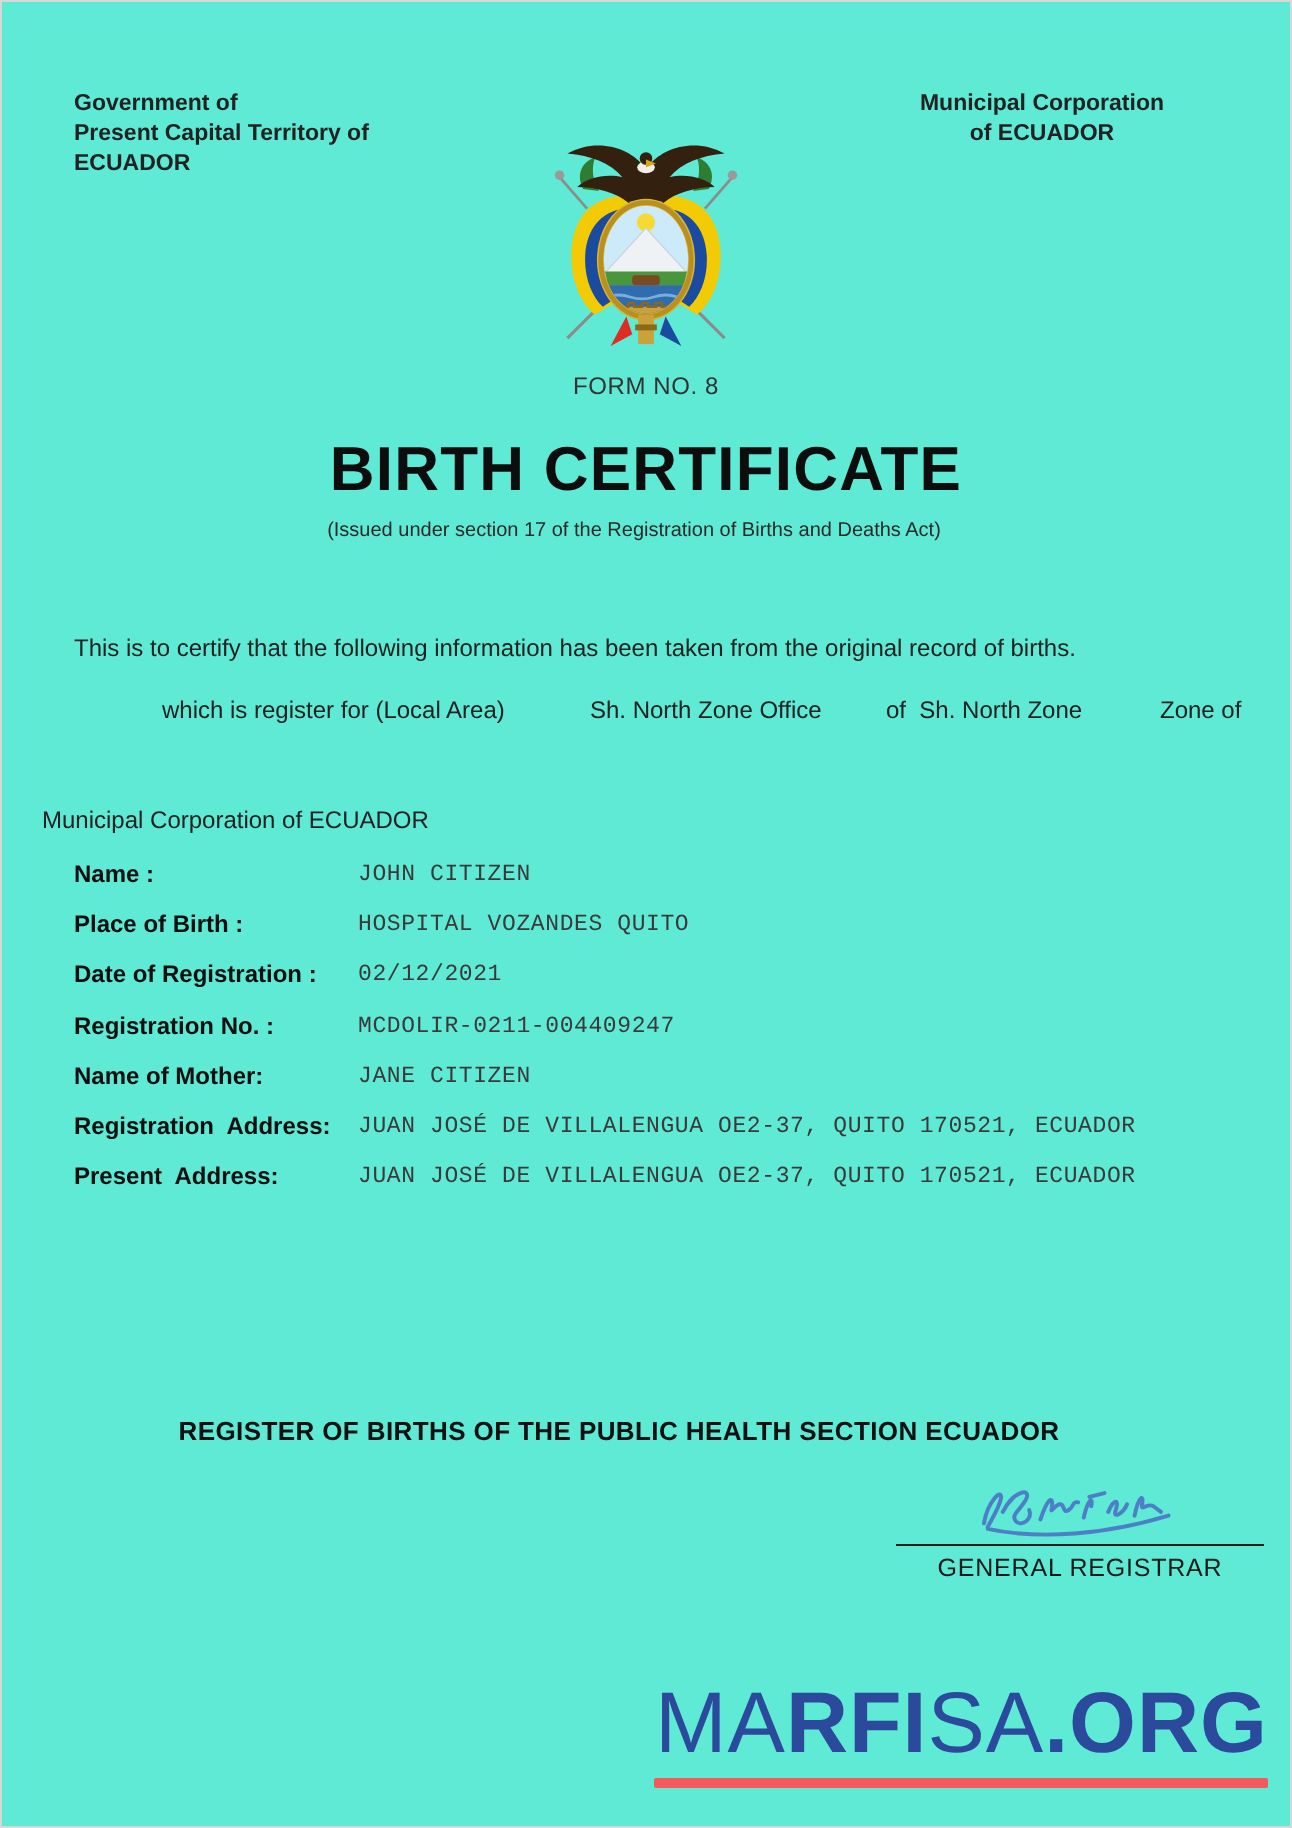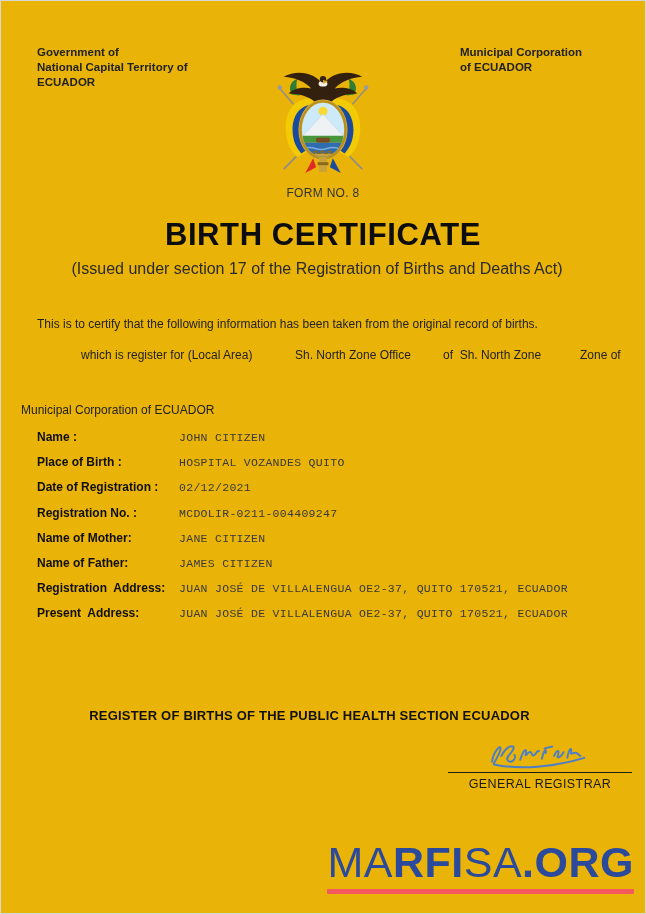--- a/index.html
+++ b/index.html
@@ -4,7 +4,7 @@
 <style>
   html,body{margin:0;padding:0;background:#fff;}
   .page{
-    position:relative;width:644px;height:912px;background:#eab308;
+    position:relative;width:644px;height:912px;background:#5eead4;
     border:1px solid #d7d7d7;overflow:hidden;
     font-family:"Liberation Sans", sans-serif;color:#1c1c1c;
   }

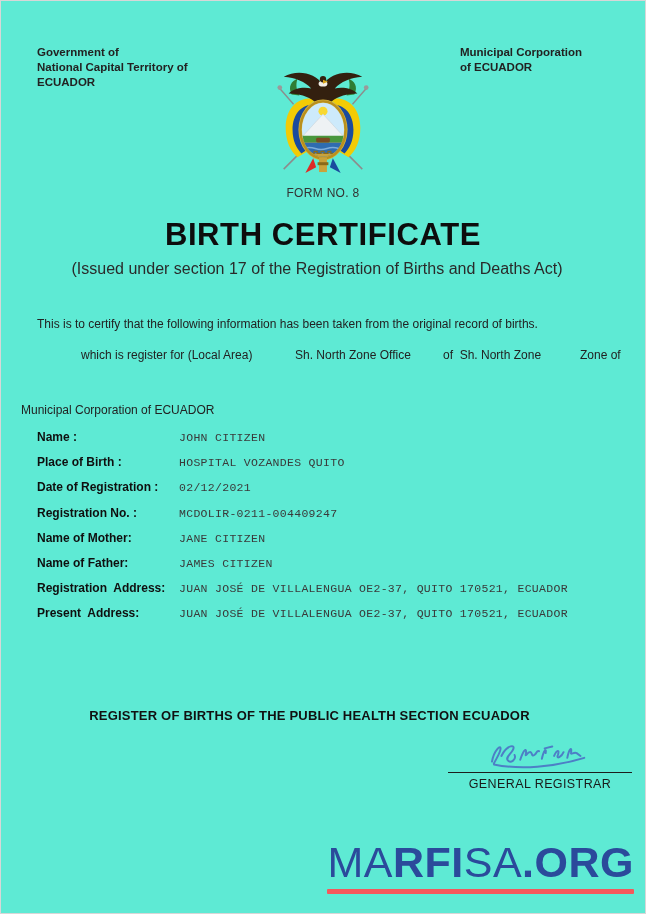--- a/index.html
+++ b/index.html
@@ -9,7 +9,7 @@
     font-family:"Liberation Sans", sans-serif;color:#1c1c1c;
   }
   .hdr-left{position:absolute;left:36px;top:44px;font-size:11.5px;font-weight:bold;line-height:15px;color:#222;}
-  .hdr-right{position:absolute;right:63px;top:44px;font-size:11.5px;font-weight:bold;line-height:15px;color:#222;text-align:left;}
+  .hdr-right{position:absolute;right:63px;top:44px;font-size:11.5px;font-weight:bold;line-height:15px;color:#222;text-align:center;}
   .emblem{position:absolute;left:50%;top:64px;transform:translateX(-50%);width:120px;height:110px;}
   .form-no{position:absolute;left:0;right:0;top:185px;text-align:center;font-size:12px;color:#333;letter-spacing:.3px;}
   .title{position:absolute;left:0;right:0;top:216px;text-align:center;font-size:31px;font-weight:bold;color:#0d0d0d;letter-spacing:.6px;margin:0;}

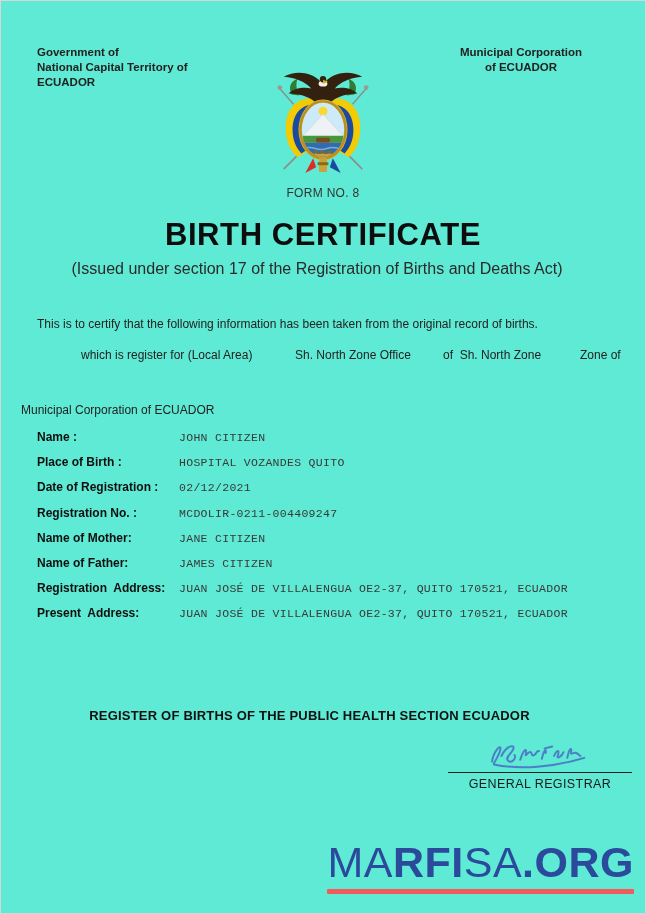--- a/index.html
+++ b/index.html
@@ -43,7 +43,7 @@
 
   <div class="hdr-left">
     <div>Government of</div>
-    <div>National Capital Territory of</div>
+    <div>Present Capital Territory of</div>
     <div>ECUADOR</div>
   </div>
 

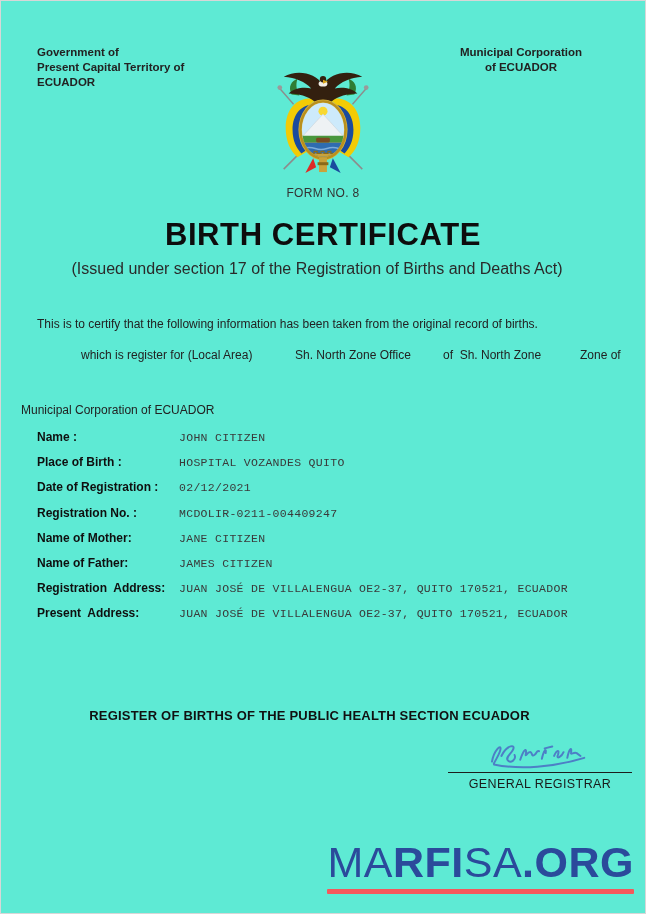--- a/index.html
+++ b/index.html
@@ -13,7 +13,7 @@
   .emblem{position:absolute;left:50%;top:64px;transform:translateX(-50%);width:120px;height:110px;}
   .form-no{position:absolute;left:0;right:0;top:185px;text-align:center;font-size:12px;color:#333;letter-spacing:.3px;}
   .title{position:absolute;left:0;right:0;top:216px;text-align:center;font-size:31px;font-weight:bold;color:#0d0d0d;letter-spacing:.6px;margin:0;}
-  .subtitle{position:absolute;left:0;right:12px;top:259px;text-align:center;font-size:16px;color:#2a2a2a;}
+  .subtitle{position:absolute;left:0;right:12px;top:259px;text-align:center;font-size:10px;color:#2a2a2a;}
   .certify{position:absolute;left:36px;top:304px;font-size:12px;color:#222;}
   .register-line{position:absolute;left:36px;top:347px;right:20px;height:16px;font-size:12px;color:#222;}
   .register-line span{position:absolute;top:0;white-space:pre;margin-left:44px;}

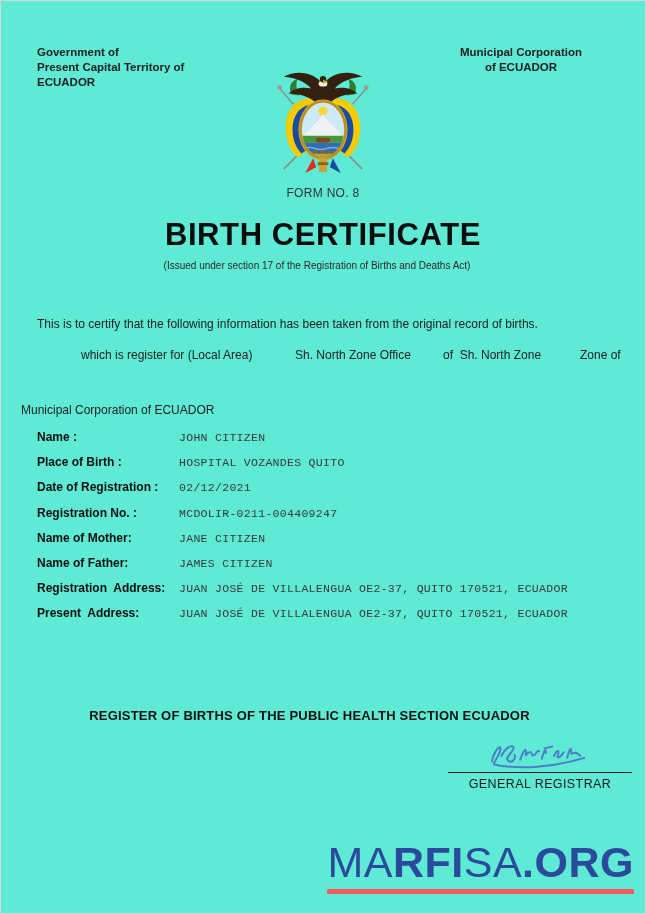--- a/index.html
+++ b/index.html
@@ -143,10 +143,6 @@
       <span class="f-value">JANE CITIZEN</span>
     </div>
     <div class="field-row">
-      <span class="f-label">Name of Father:</span>
-      <span class="f-value">JAMES CITIZEN</span>
-    </div>
-    <div class="field-row">
       <span class="f-label">Registration  Address:</span>
       <span class="f-value">JUAN JOSÉ DE VILLALENGUA OE2-37, QUITO 170521, ECUADOR</span>
     </div>

